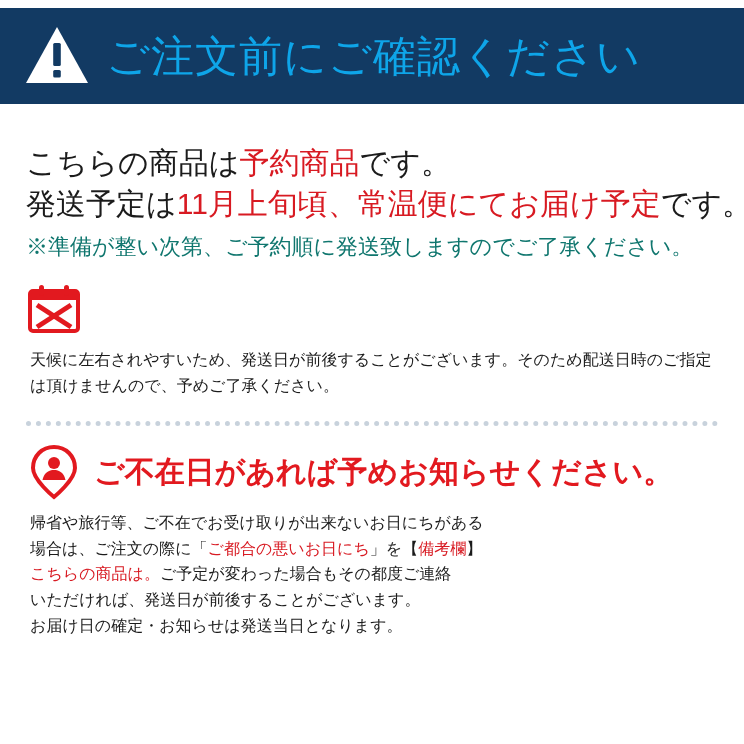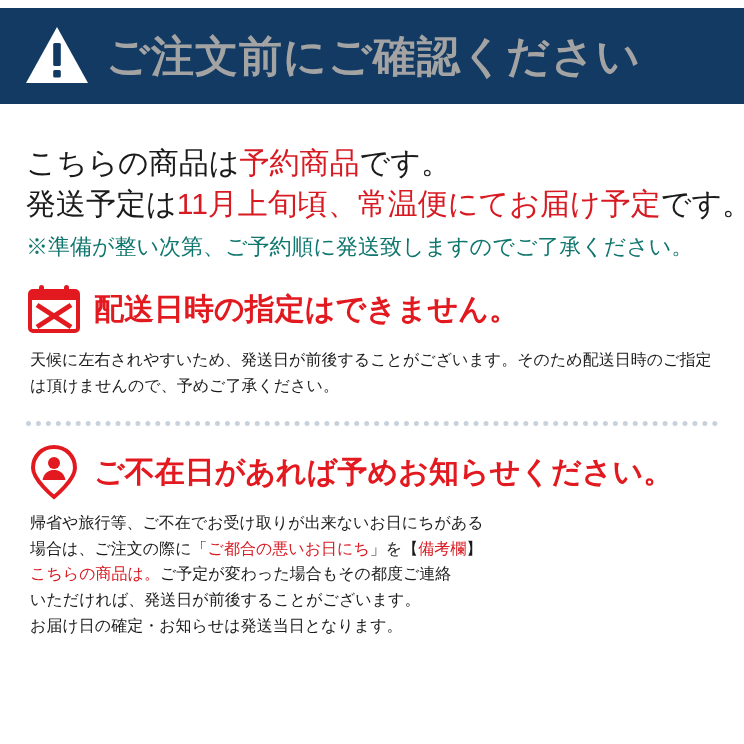--- a/index.html
+++ b/index.html
@@ -42,9 +42,9 @@
     display: block;
   }
   .banner-title {
-    color: #a3a3a3;
+    color: #0ea5e9;
     font-size: 43px;
-    font-weight: bold;
+    font-weight: normal;
     letter-spacing: 1px;
     line-height: 1;
     white-space: nowrap;

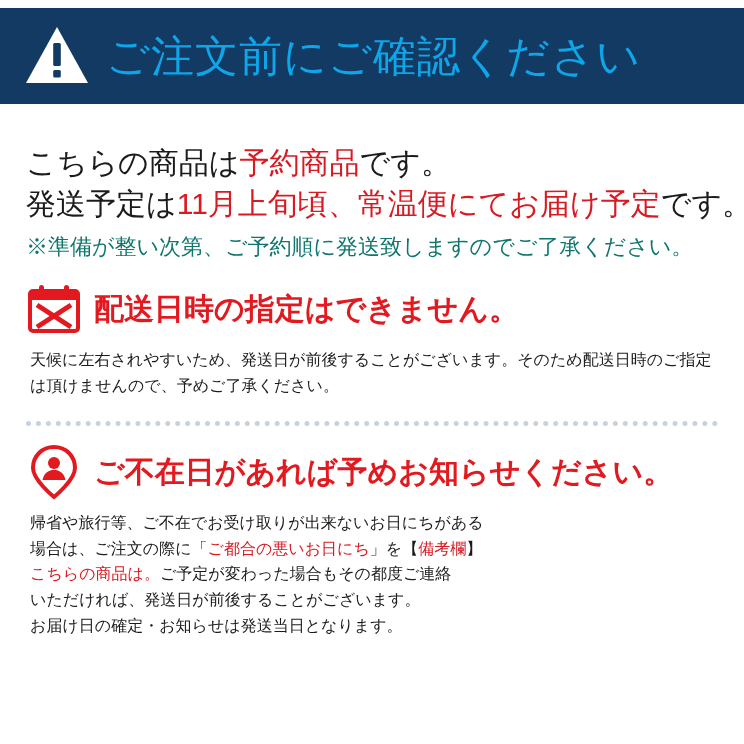--- a/index.html
+++ b/index.html
@@ -159,7 +159,6 @@
           <line x1="11" y1="24" x2="45" y2="46" stroke="#e2191f" stroke-width="5"></line>
           <line x1="45" y1="24" x2="11" y2="46" stroke="#e2191f" stroke-width="5"></line>
         </svg>
-        <div class="head-text">配送日時の指定はできません。</div>
       </div>
       <div class="section-body pad-left">天候に左右されやすいため、発送日が前後することがございます。そのため配送日時のご指定は頂けませんので、予めご了承ください。</div>
     </div>

